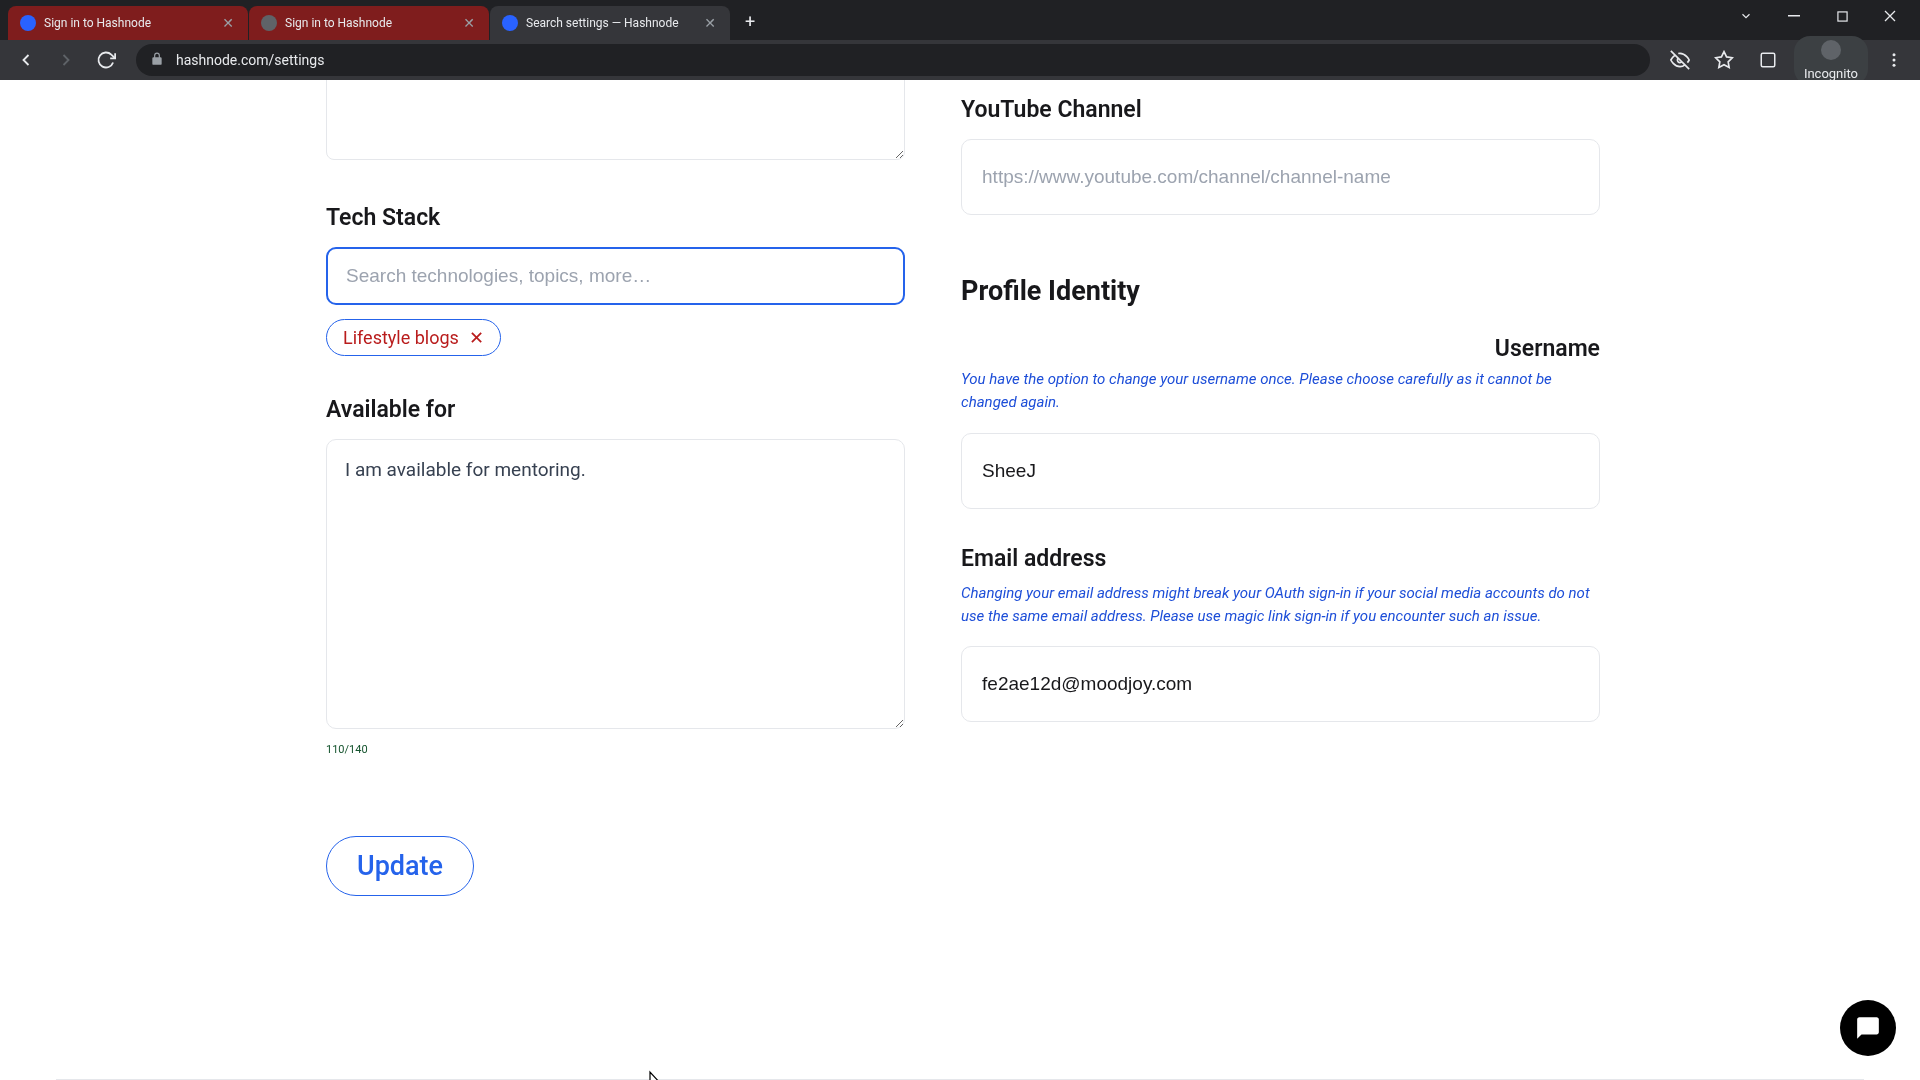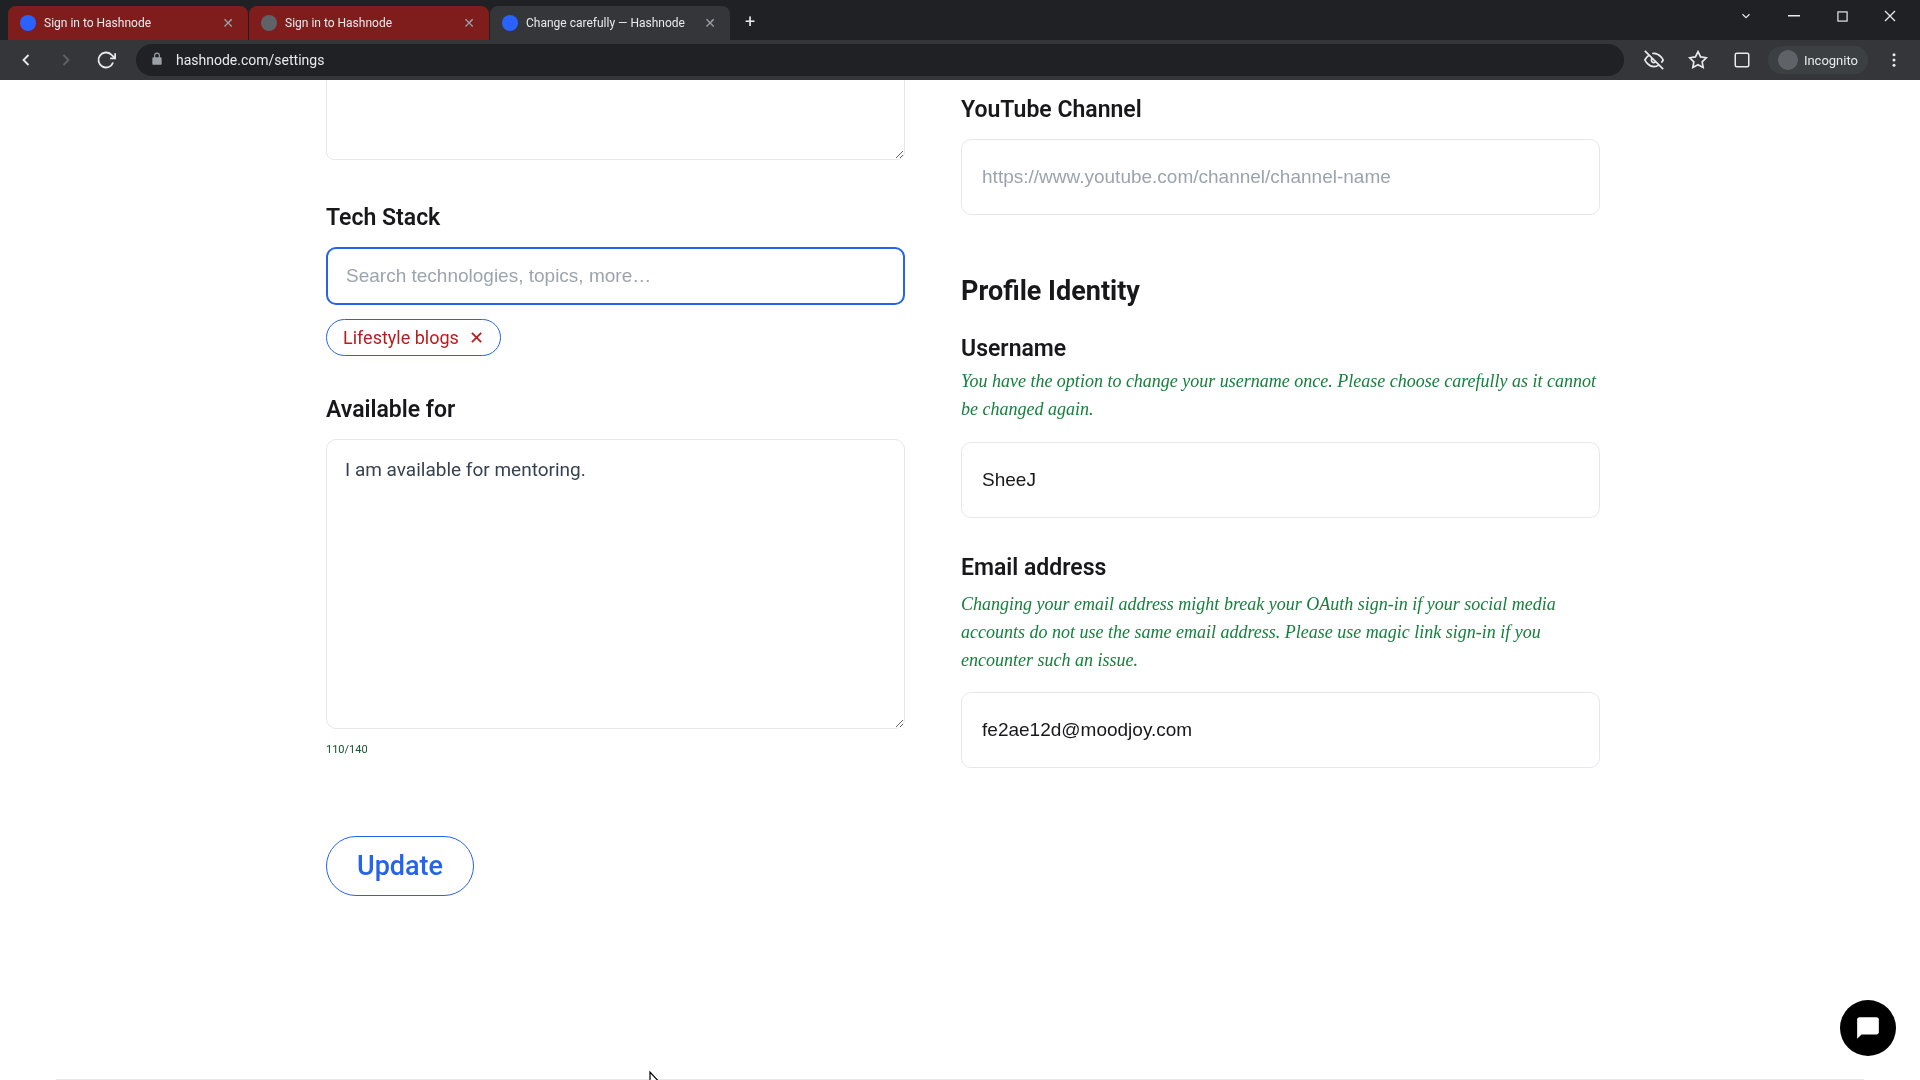--- a/index.html
+++ b/index.html
@@ -394,7 +394,7 @@
     </div>
     <div class="tab active">
       <div class="tab-favicon blue"></div>
-      <span class="tab-title">Change carefully — Hashnode</span>
+      <span class="tab-title">Search settings — Hashnode</span>
       <span class="tab-close">✕</span>
     </div>
     <div class="new-tab-btn">+</div>

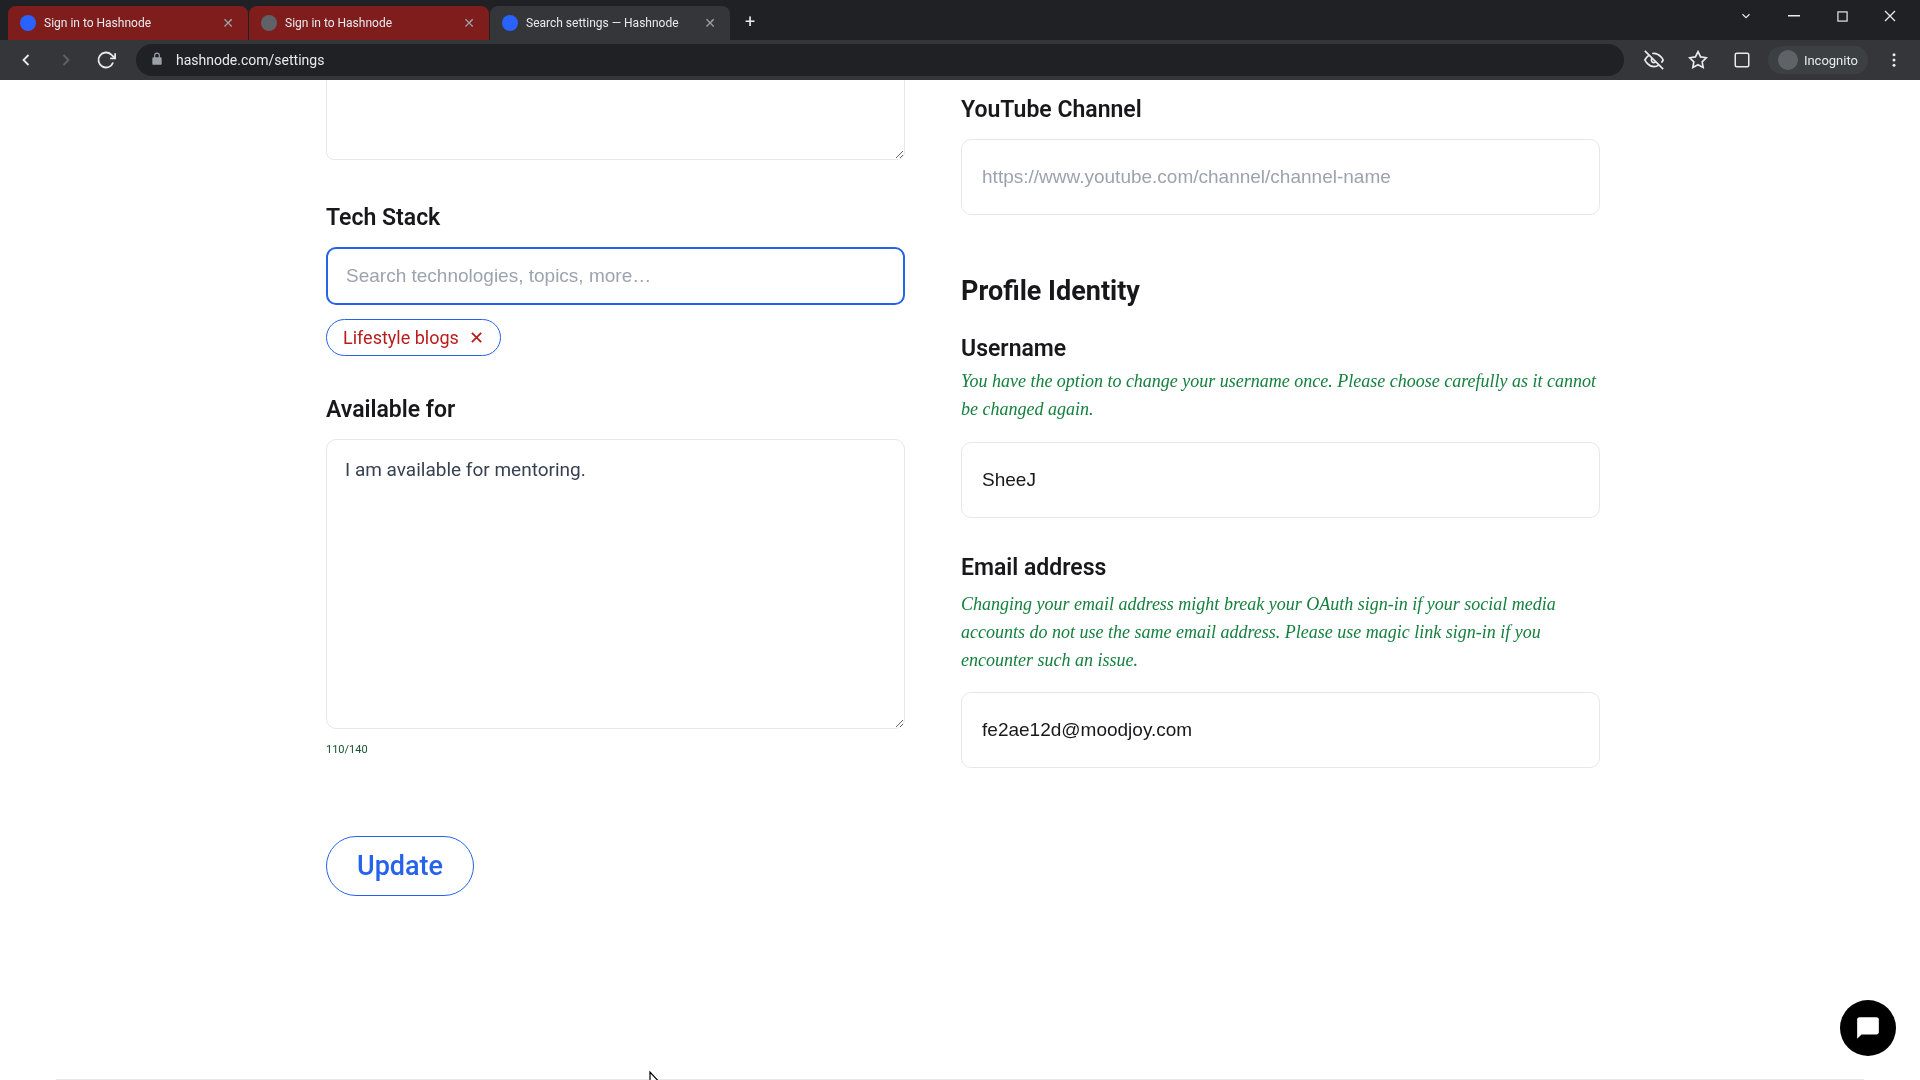--- a/index.html
+++ b/index.html
@@ -177,6 +177,7 @@
       border-radius: 16px;
       color: #e8eaed;
       font-size: 13px;
+      flex-direction: column;
     }
     
     .incognito-icon {

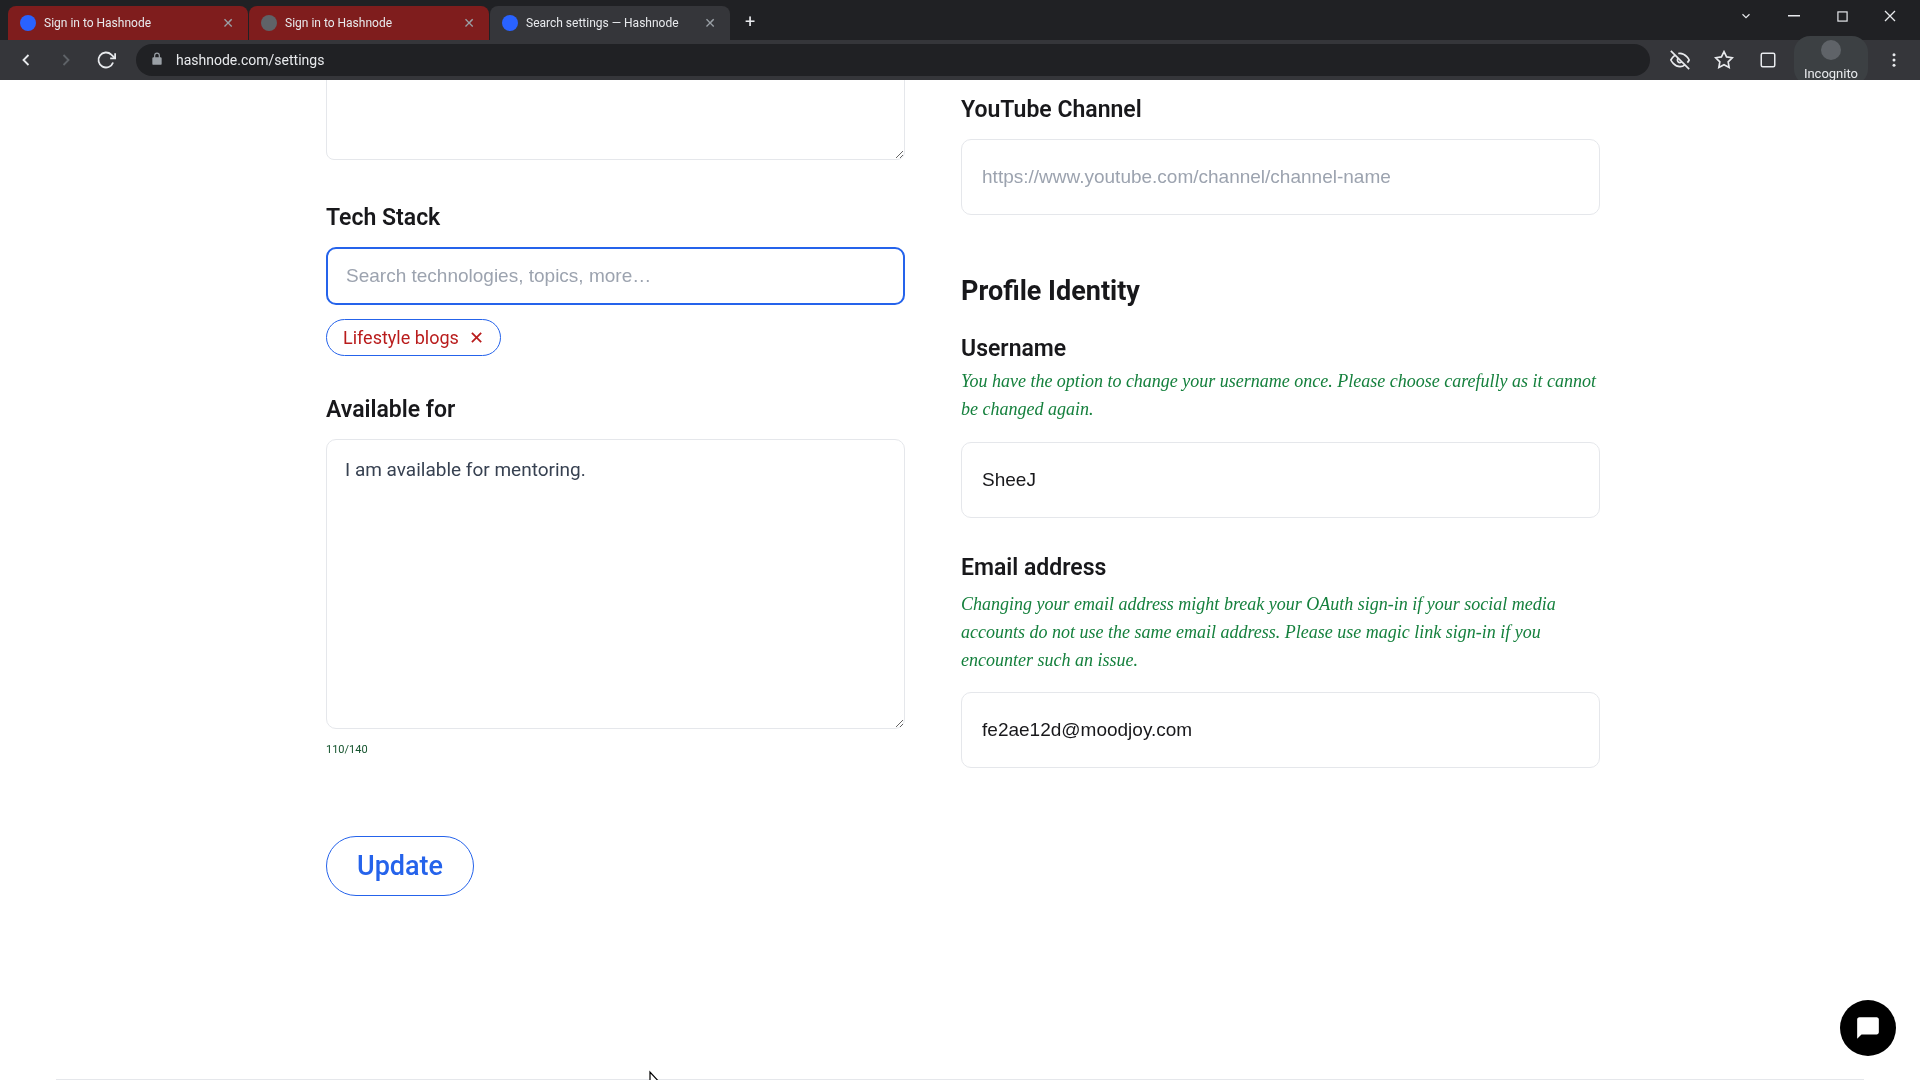--- a/index.html
+++ b/index.html
@@ -519,7 +519,7 @@
         <h2 class="section-title">Profile Identity</h2>
 
         <div>
-          <label class="field-label" style="margin-bottom:6px;">Username</label>
+          <label class="field-label" style="margin-bottom:6px;text-align:right;">Username</label>
           <div class="field-desc">You have the option to change your username once. Please choose carefully as it cannot be changed again.</div>
           <input class="text-input" type="text" value="SheeJ" style="">
         </div>

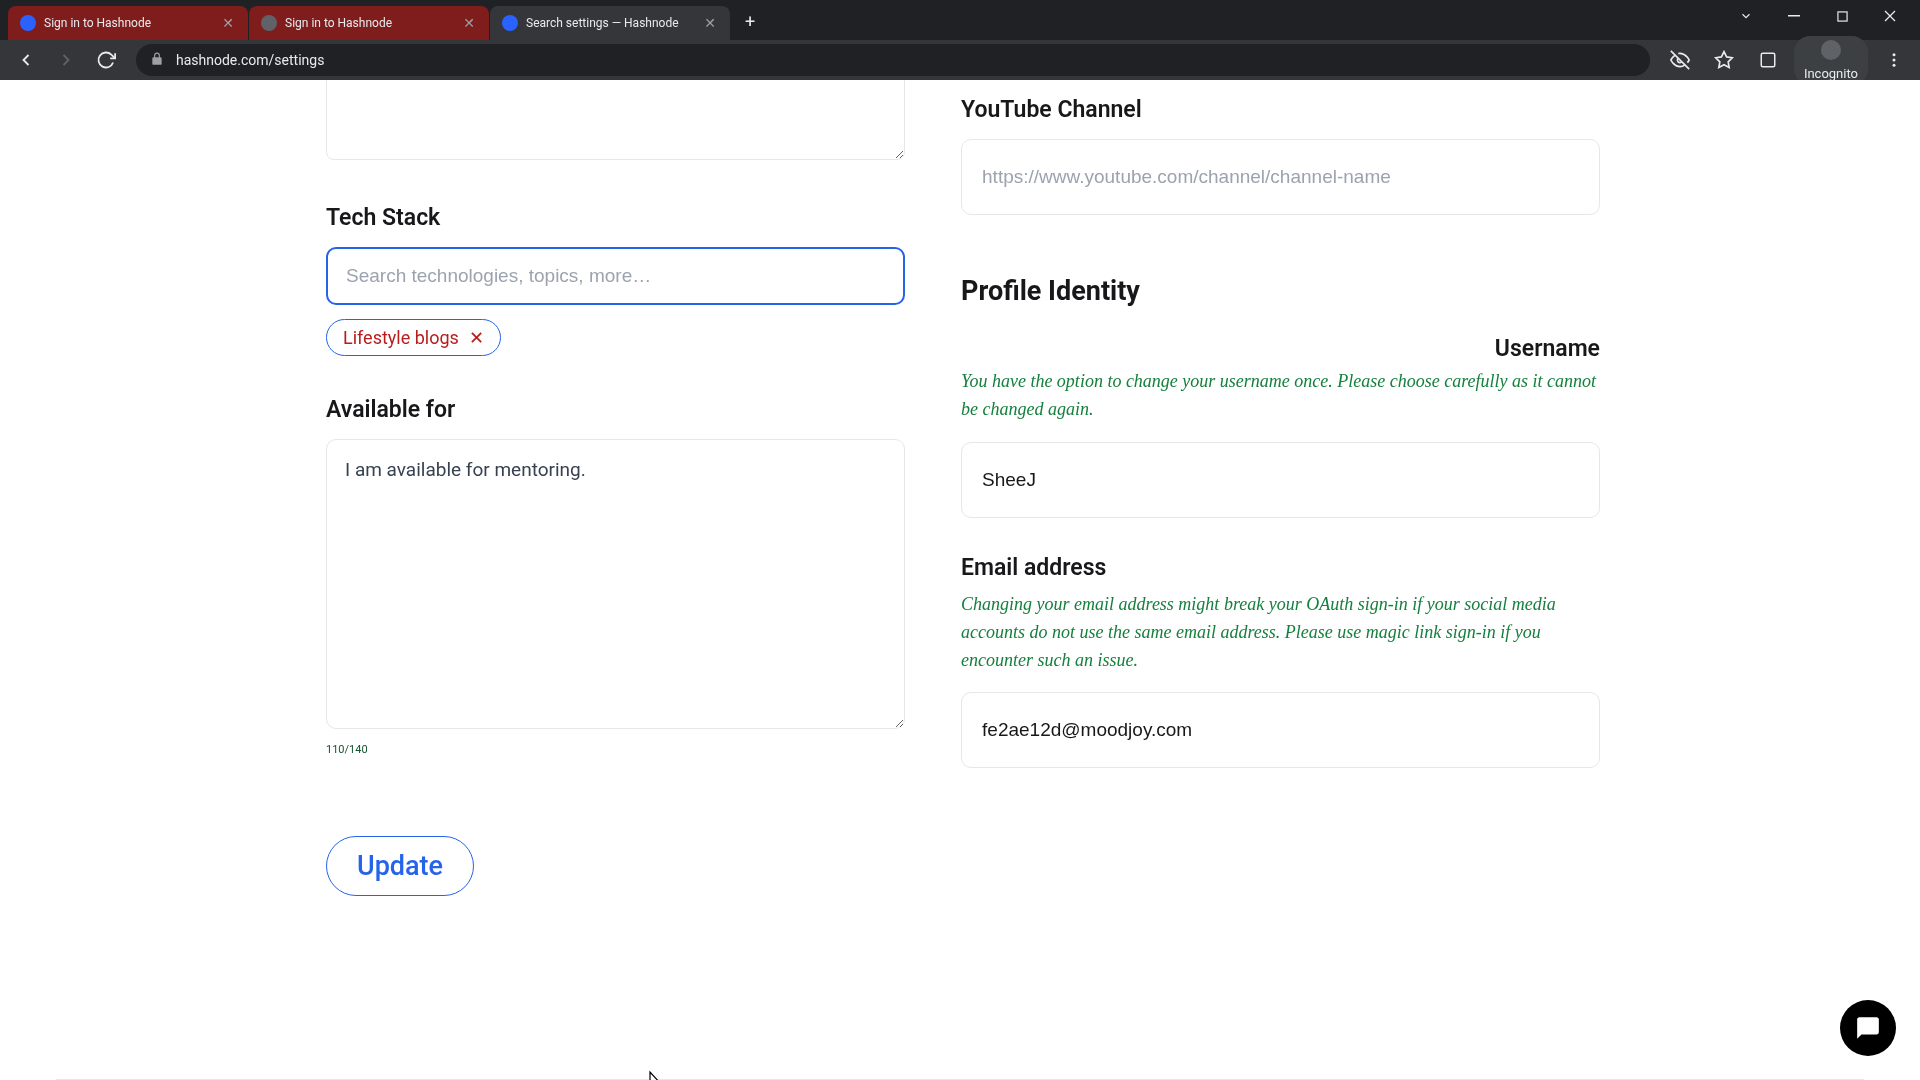--- a/index.html
+++ b/index.html
@@ -336,12 +336,11 @@
     }
     
     .field-desc {
-      font-size: 18px;
+      font-size: 15px;
       font-style: italic;
-      color: #15803d;
+      color: #1d4ed8;
       margin-bottom: 18px;
       line-height: 1.55;
-      font-family: Liberation Serif, serif;
     }
     
     .help-btn {

